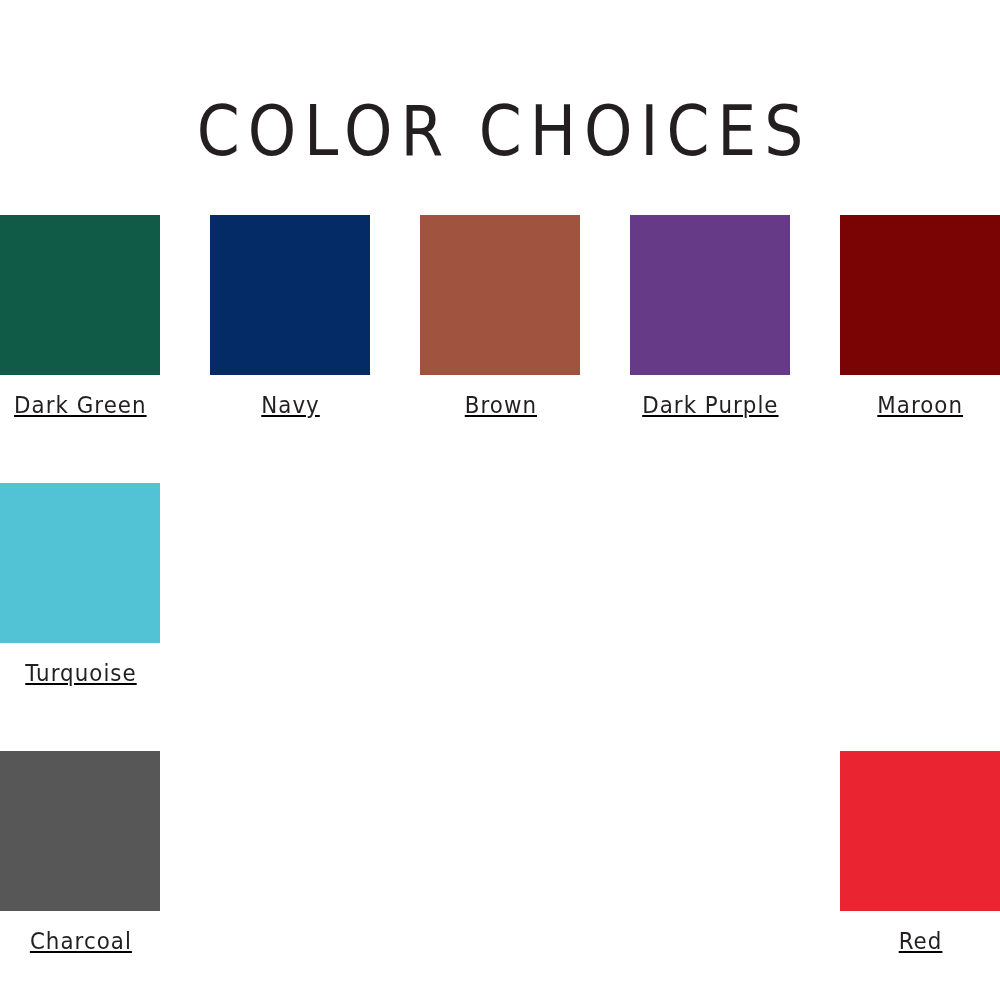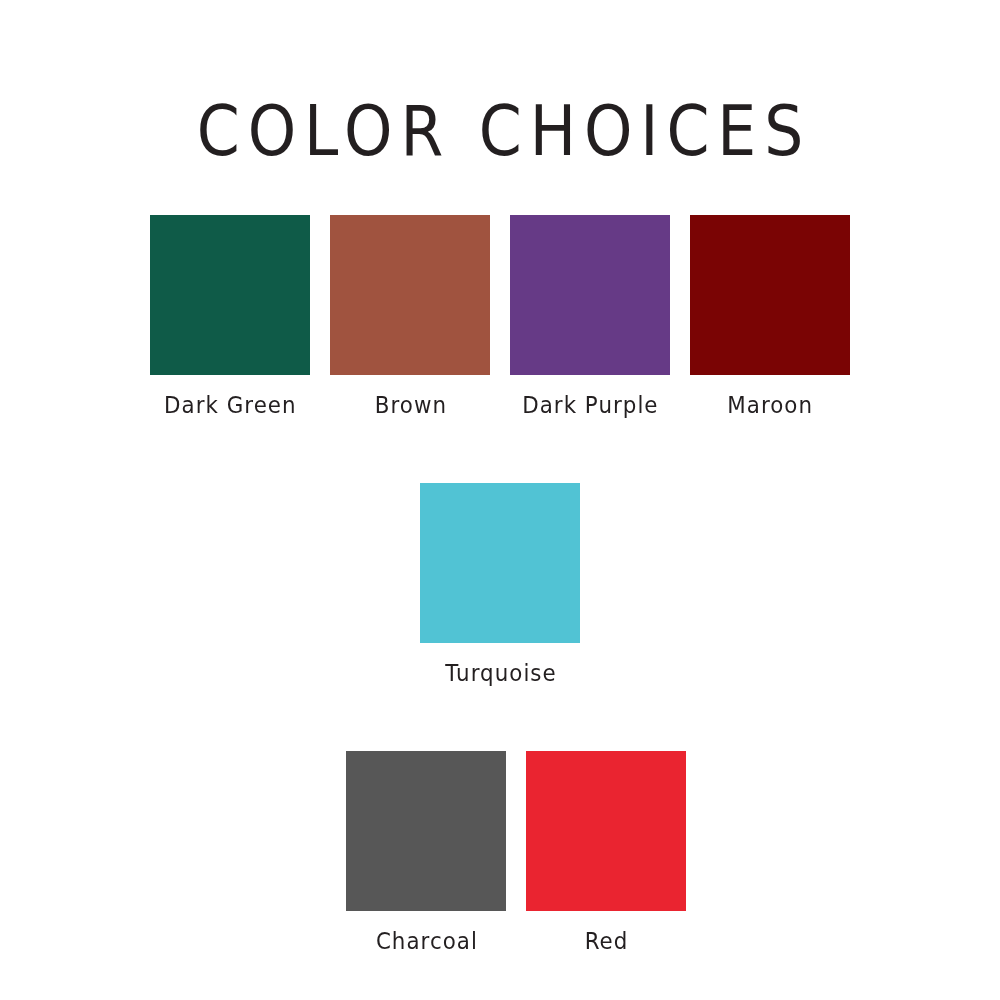--- a/index.html
+++ b/index.html
@@ -54,9 +54,10 @@
 
   .swatch-row {
     display: flex;
-    justify-content: center;
+    justify-content: space-between;
     gap: 20px;
     margin-bottom: 65px;
+    text-decoration: underline;
   }
   .swatch-row:last-child {
     margin-bottom: 0;

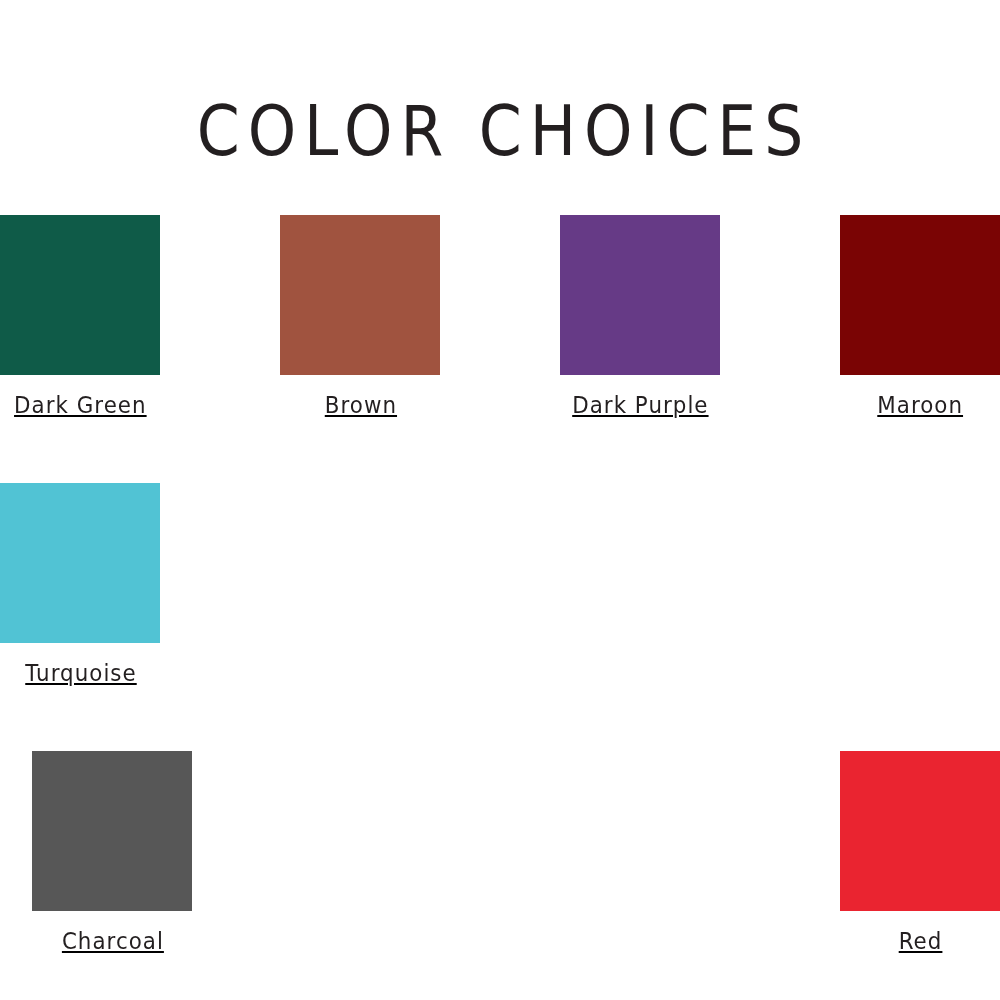--- a/index.html
+++ b/index.html
@@ -106,6 +106,10 @@
         <span class="swatch-label">Dark Green</span>
       </div>
       <div class="swatch-cell">
+        <span class="swatch-chip" style="background-color: rgb(4, 43, 102);"></span>
+        <span class="swatch-label">Navy</span>
+      </div>
+      <div class="swatch-cell">
         <span class="swatch-chip" style="background-color: rgb(160, 83, 63);"></span>
         <span class="swatch-label">Brown</span>
       </div>

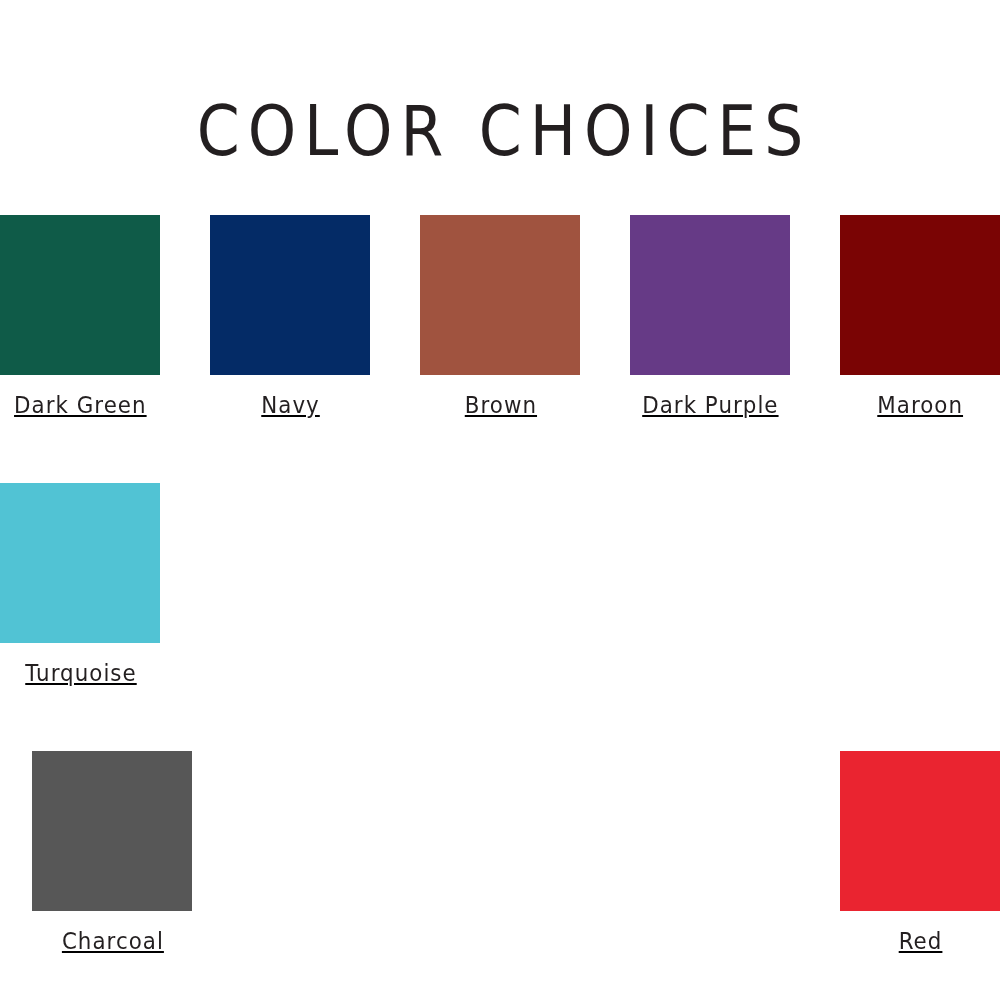--- a/index.html
+++ b/index.html
@@ -61,7 +61,6 @@
   }
   .swatch-row:last-child {
     margin-bottom: 0;
-    padding-left: 32px;
   }
 
   .swatch-cell {

